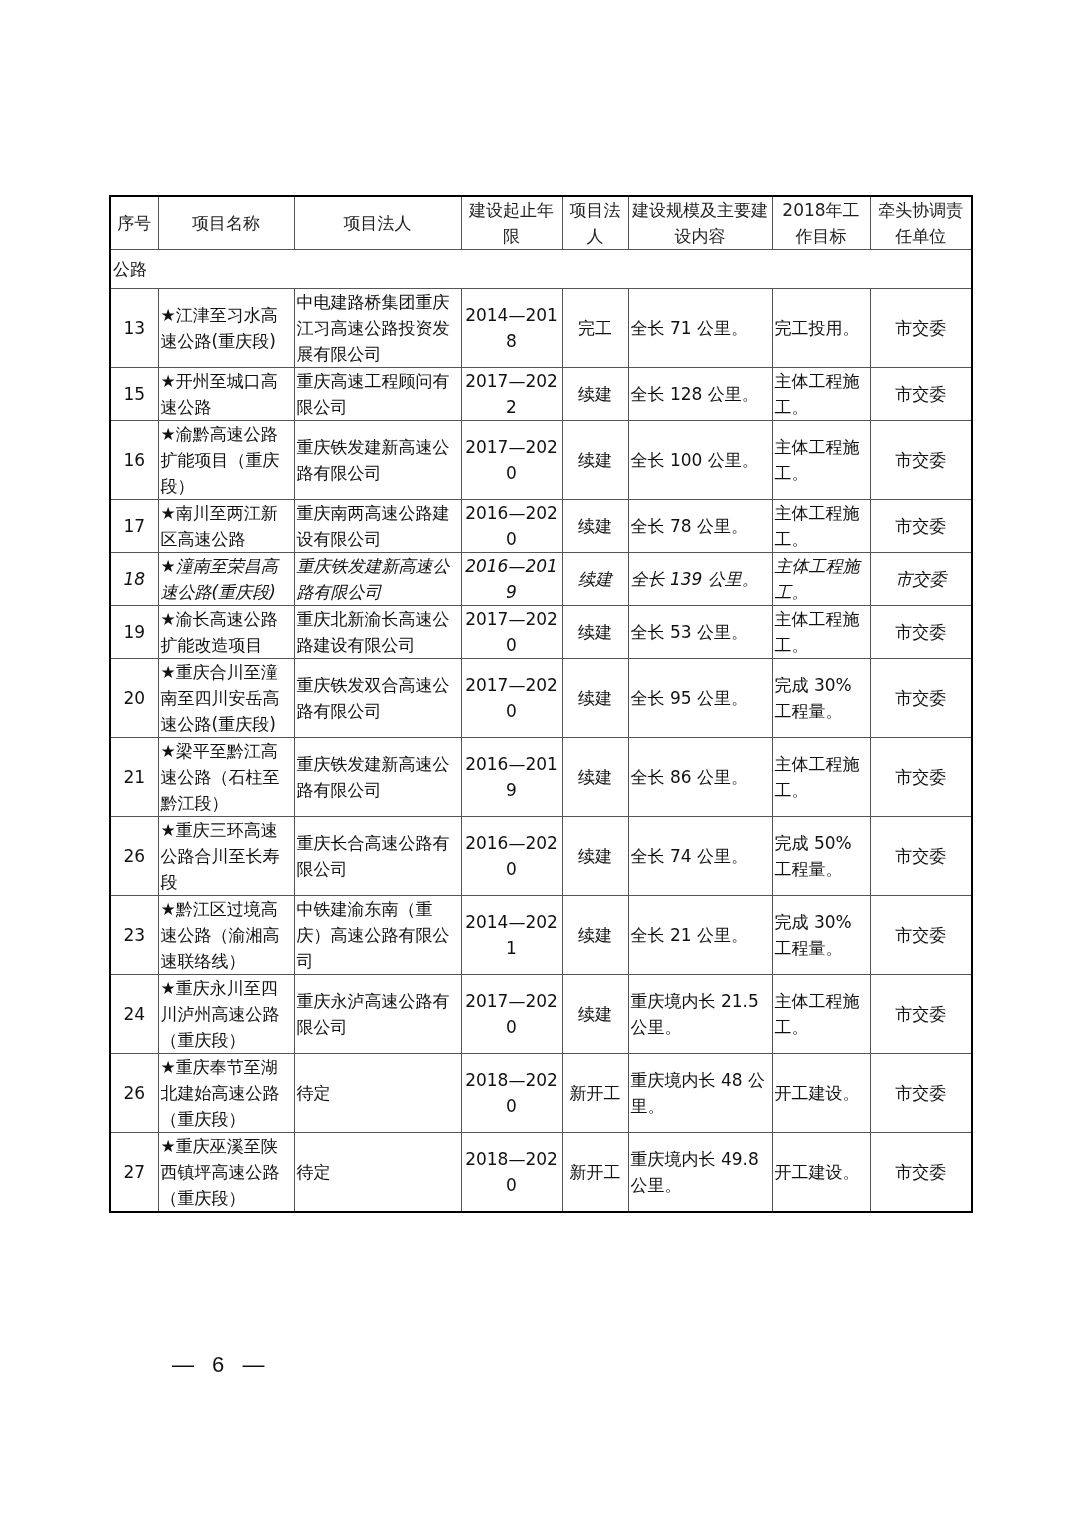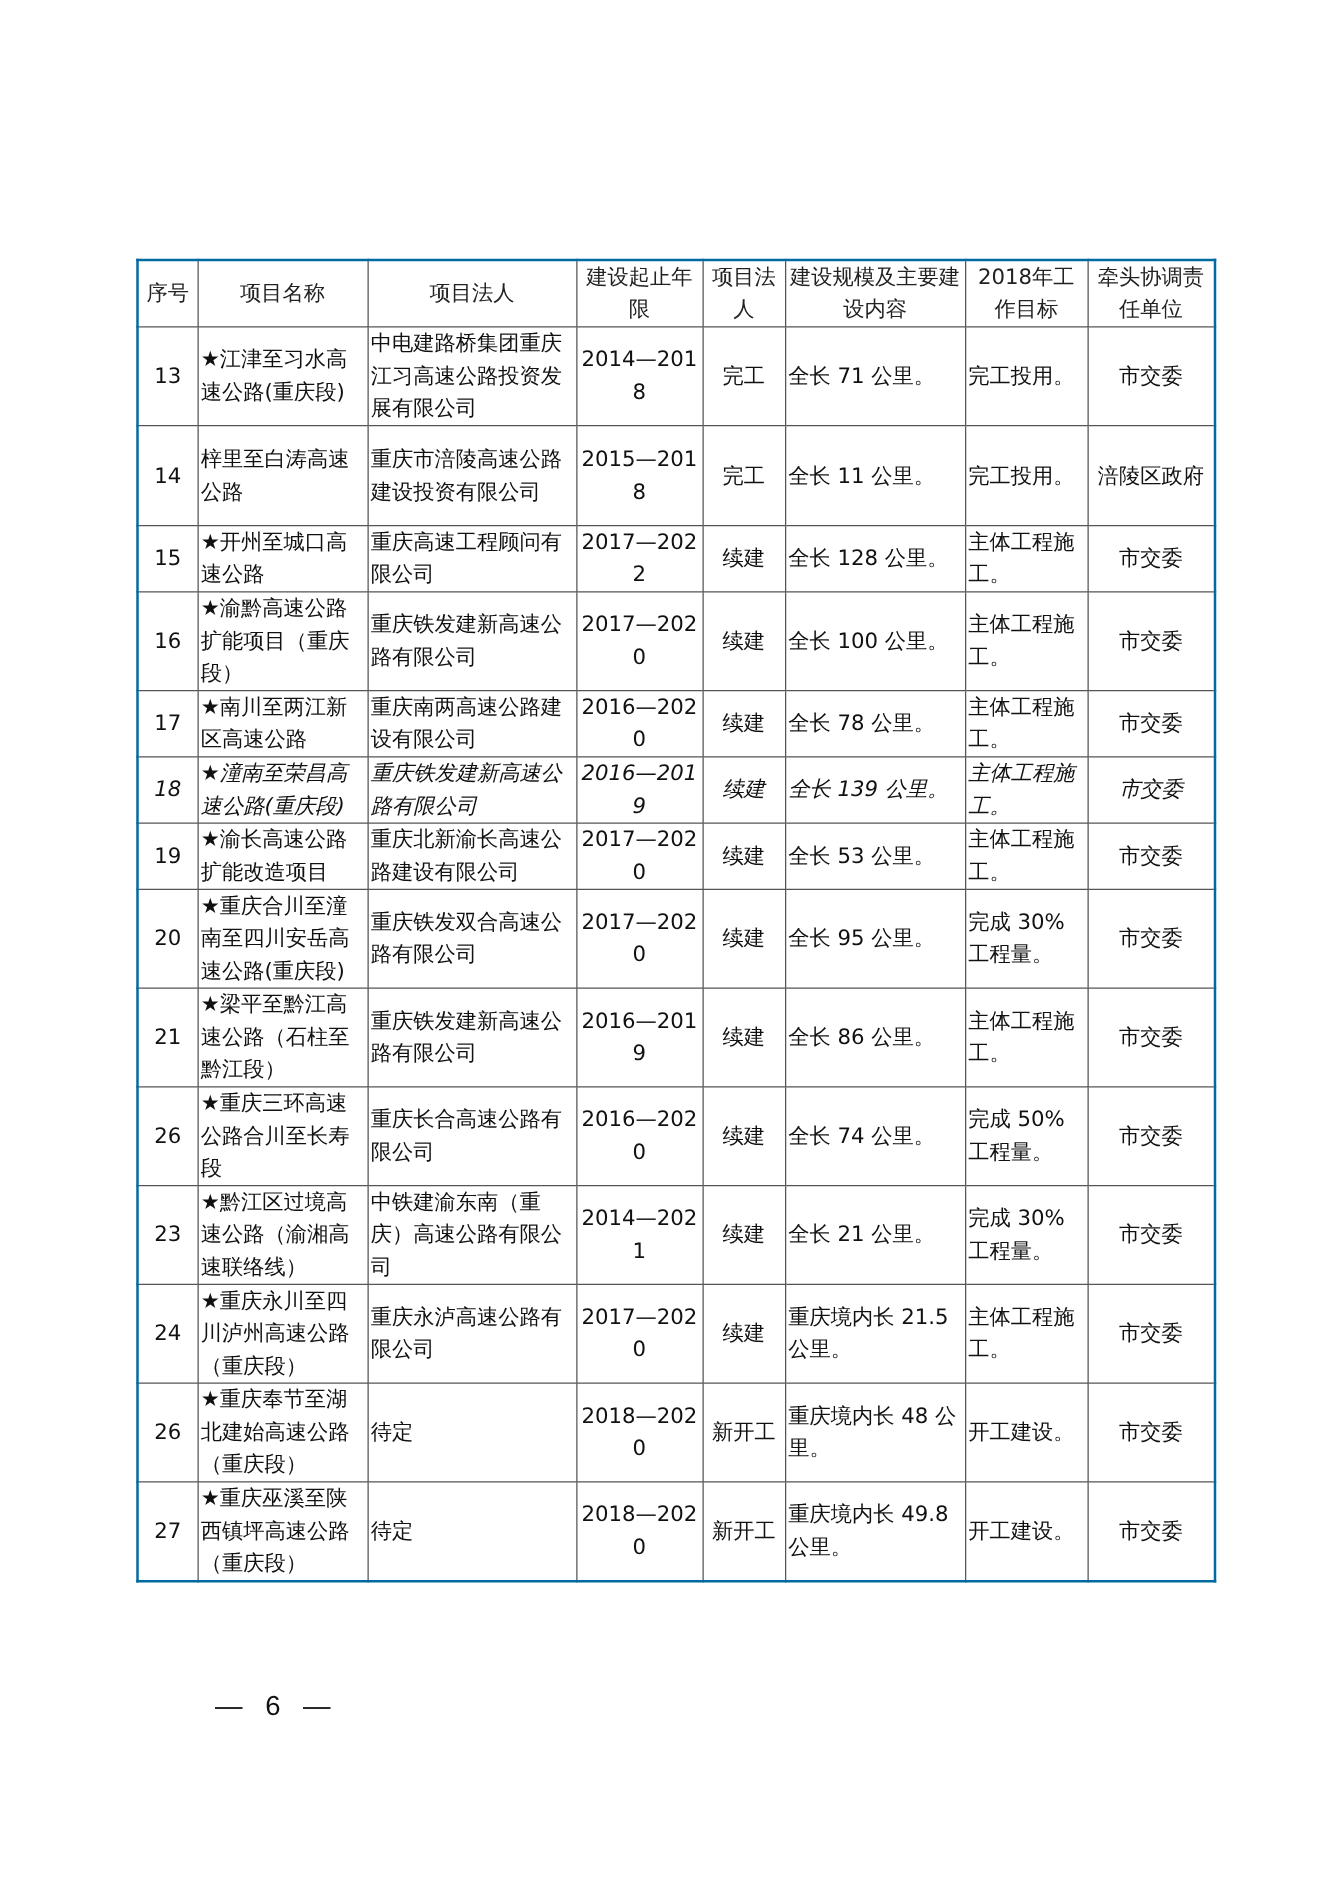--- a/index.html
+++ b/index.html
@@ -6,9 +6,9 @@
   body { width: 1074px; height: 1520px; position: relative; font-family: "DejaVu Sans", "Liberation Sans", sans-serif; color: #111; }
   .page { position: absolute; left: 0; top: 0; width: 1074px; height: 1520px; background: #fff; }
   table.proj {
-    position: absolute; left: 109px; top: 207px;
+    position: absolute; left: 109px; top: 195px;
     width: 862px; border-collapse: collapse; table-layout: fixed;
-    border: 2px solid #0369a1;
+    border: 2px solid #000000;
   }
   table.proj td, table.proj th {
     border: 1px solid #555;

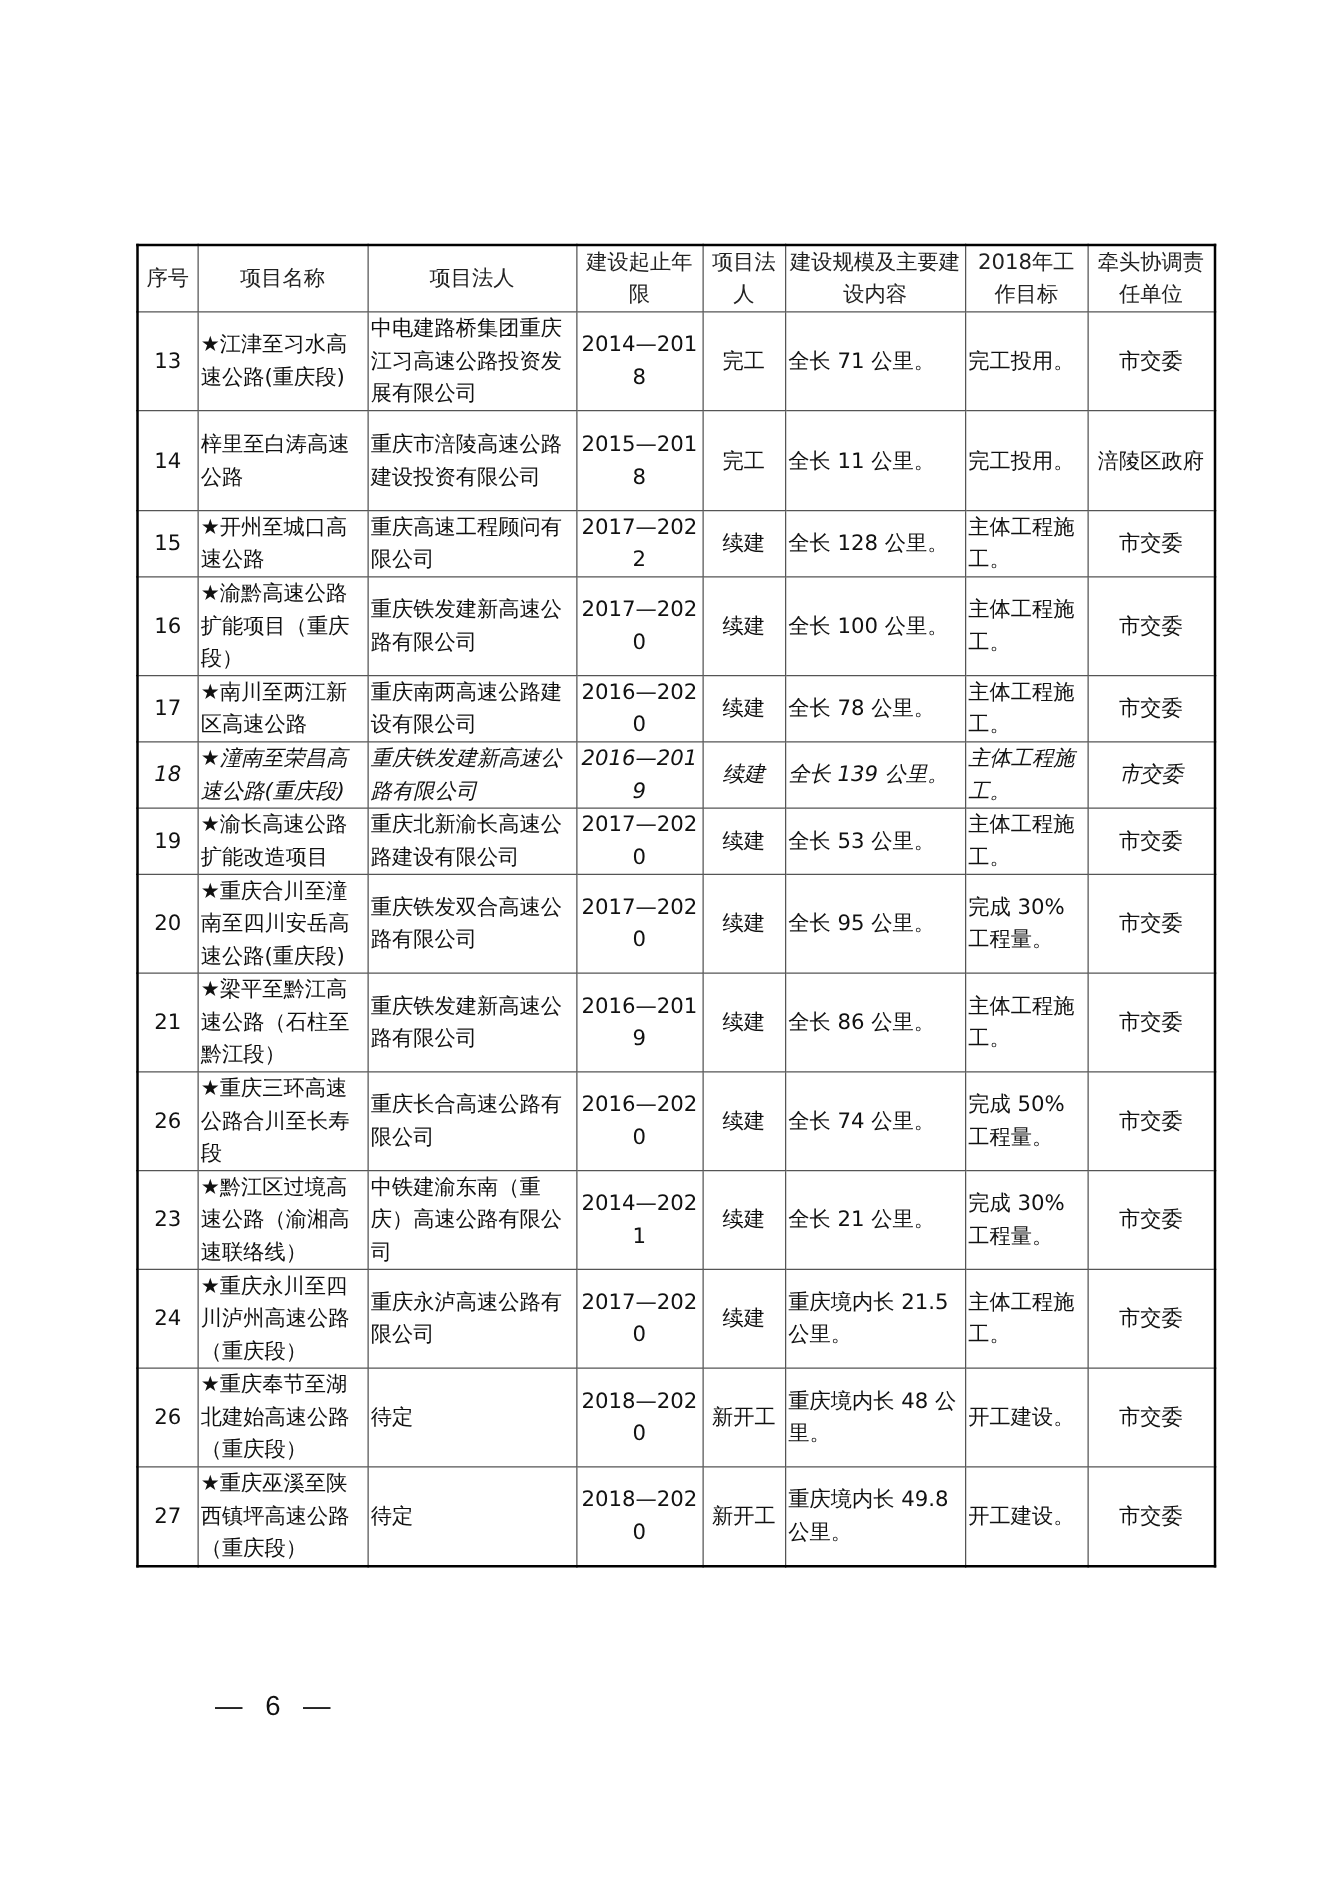--- a/index.html
+++ b/index.html
@@ -50,6 +50,9 @@
       </tr>
     </thead>
     <tbody id="tbody">
+      <tr class="cat">
+        <td colspan="8">公路</td>
+      </tr>
     <tr style="height: 78px;">
           <td class="c">13</td>
           <td class="l">★江津至习水高速公路(重庆段)</td>

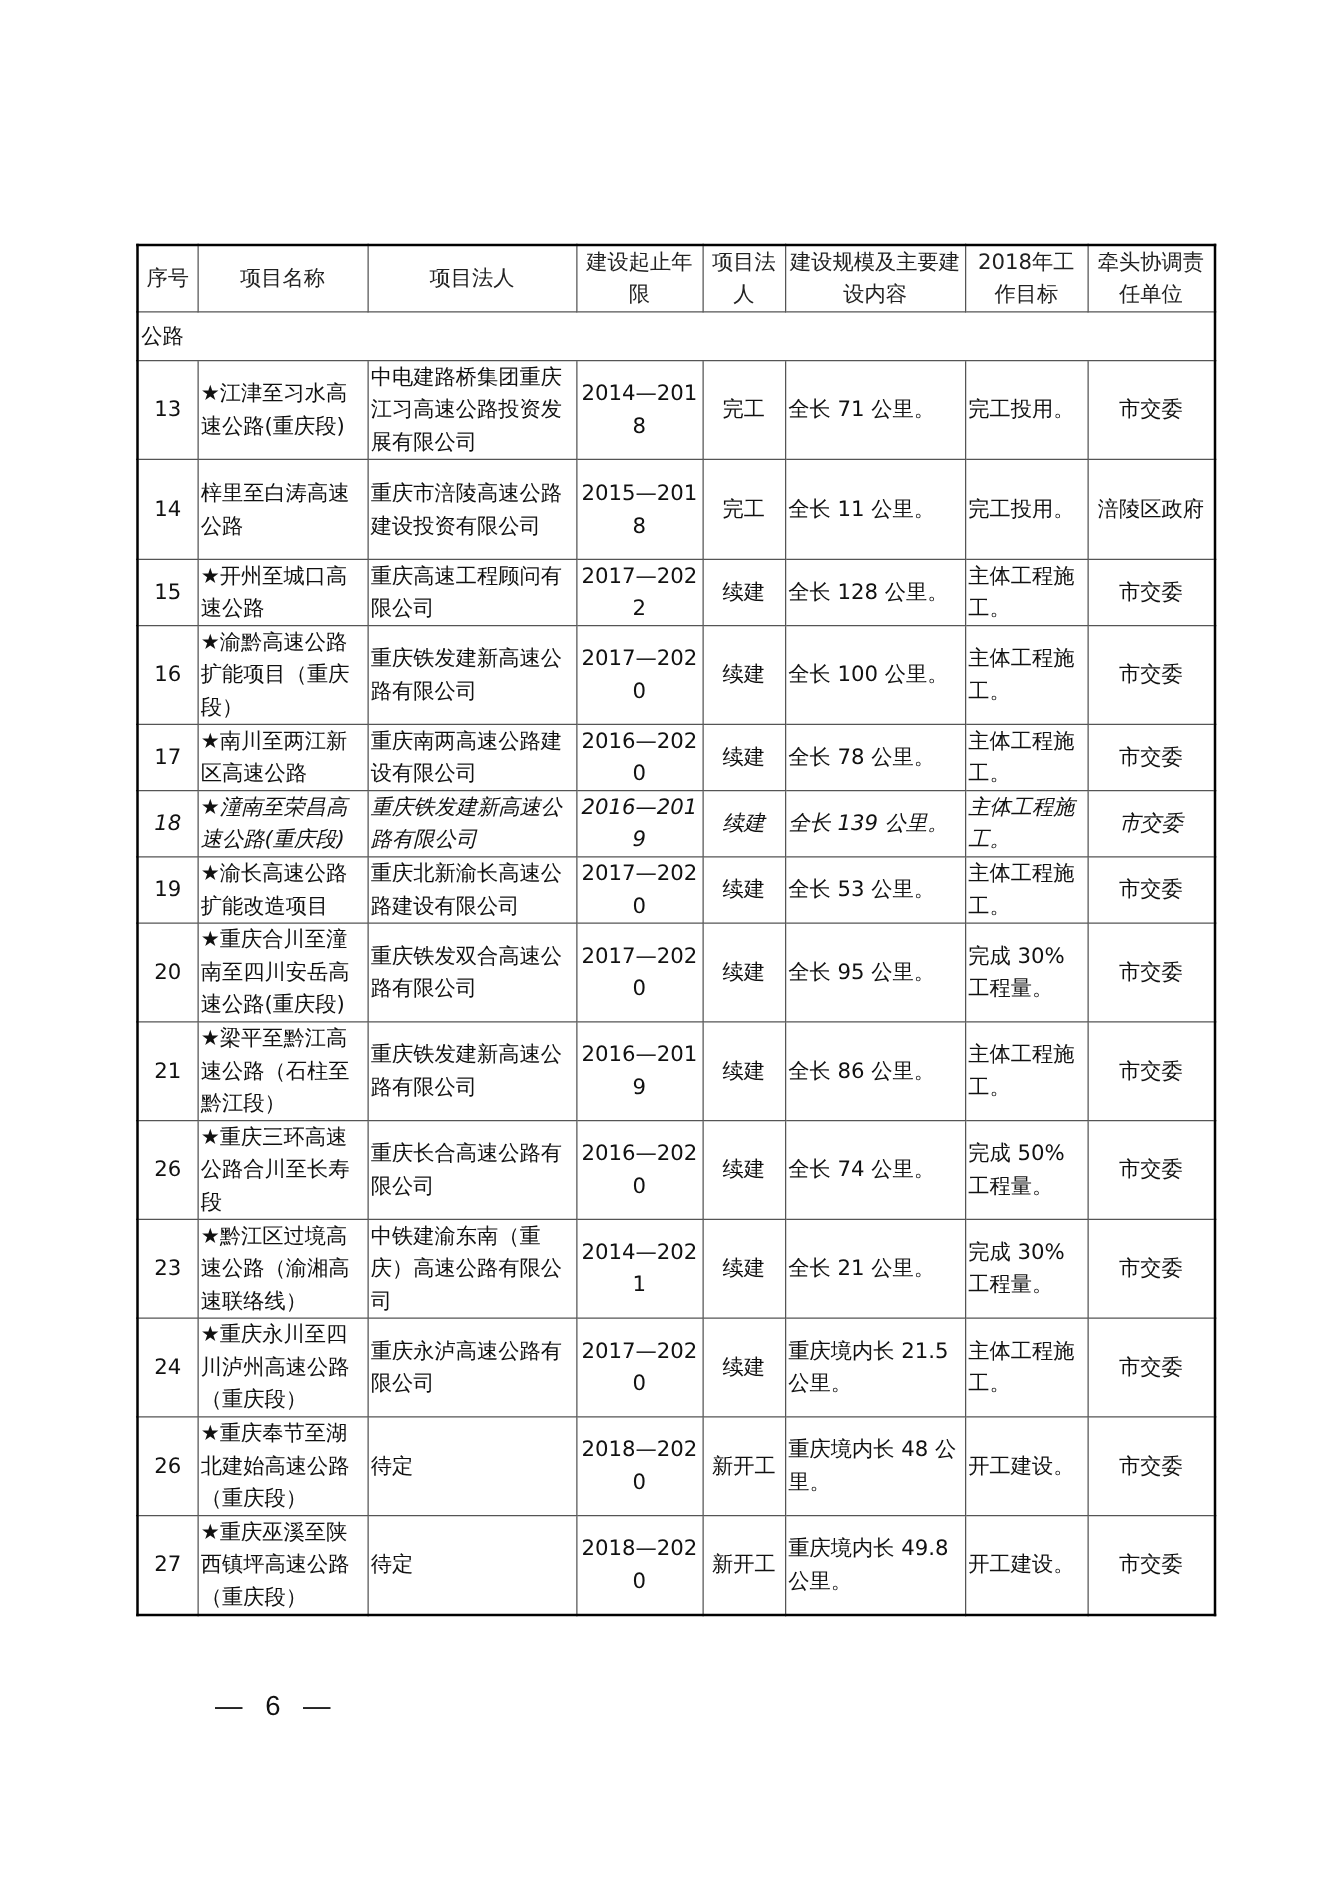--- a/index.html
+++ b/index.html
@@ -62,16 +62,6 @@
           <td class="l">全长 71 公里。</td>
           <td class="l">完工投用。</td>
           <td class="c">市交委</td>
-        </tr>
-        <tr style="height: 80px;">
-          <td class="c">14</td>
-          <td class="l">梓里至白涛高速公路</td>
-          <td class="l">重庆市涪陵高速公路建设投资有限公司</td>
-          <td class="c">2015—2018</td>
-          <td class="c">完工</td>
-          <td class="l">全长 11 公里。</td>
-          <td class="l">完工投用。</td>
-          <td class="c">涪陵区政府</td>
         </tr>
         <tr style="height: 52px;">
           <td class="c">15</td>

